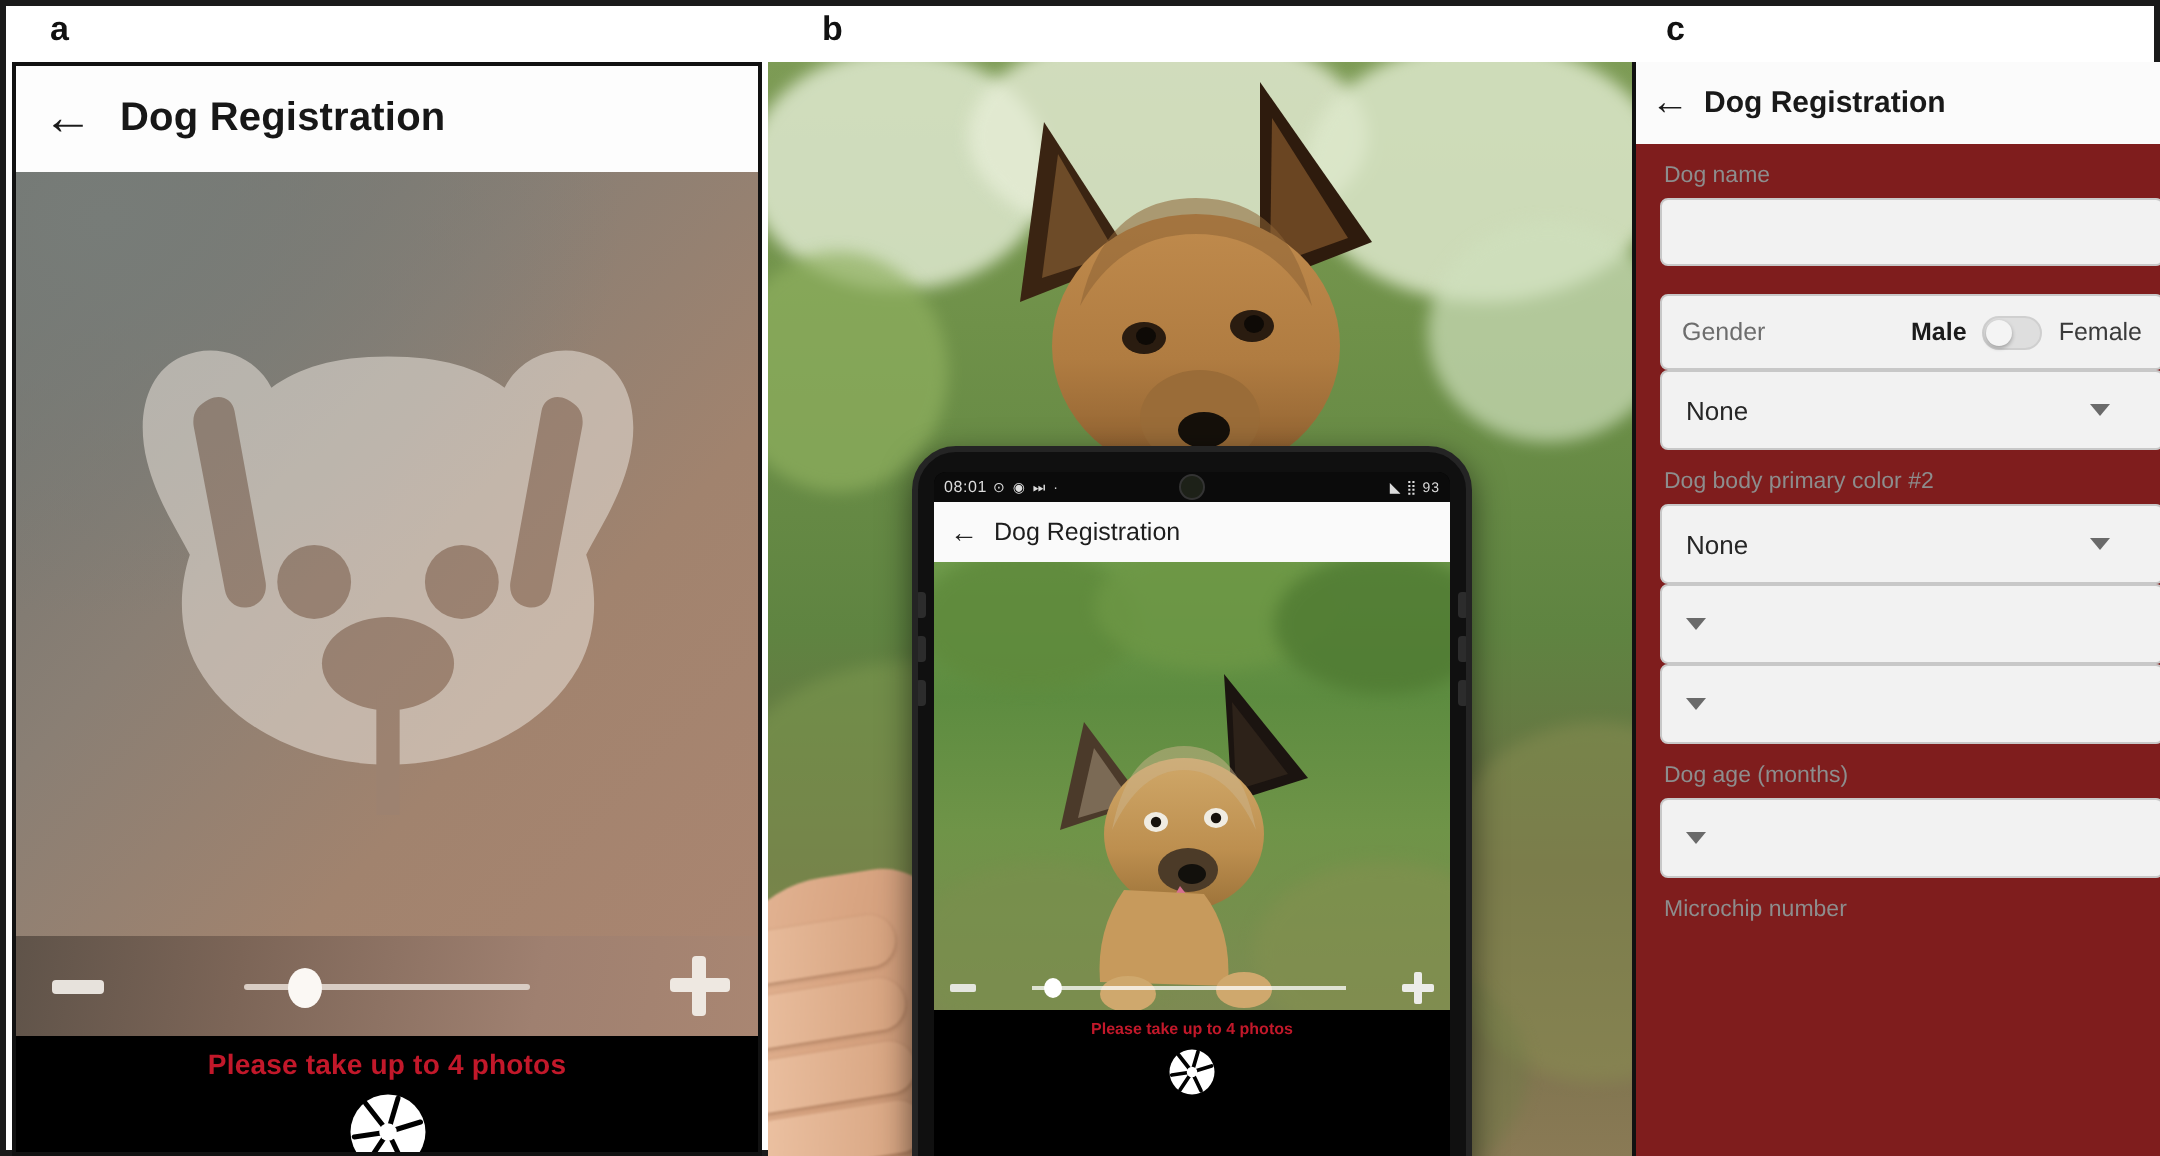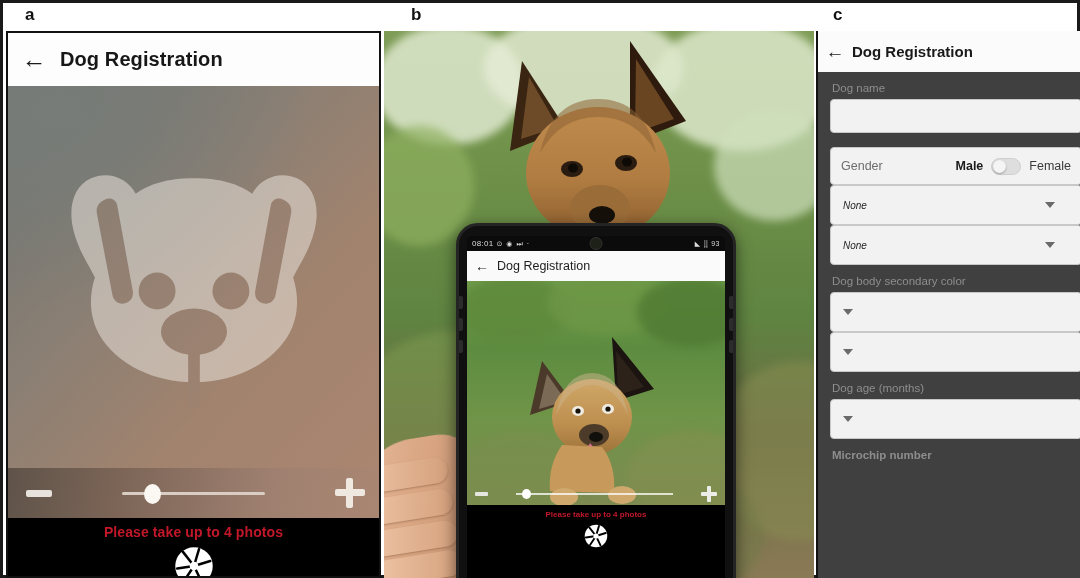--- a/index.html
+++ b/index.html
@@ -166,7 +166,7 @@
   .c-title{font-size:15px;font-weight:bold;color:#191919;}
   .c-form{
     position:absolute;left:0;top:41px;right:0;bottom:0;
-    background:#404040;padding:8px 0 0 12px;box-sizing:border-box;
+    background:#7f1d1d;padding:8px 0 0 12px;box-sizing:border-box;
   }
   .field-label{
     font-size:11.5px;color:#8d8d8d;margin:10px 0 5px 2px;

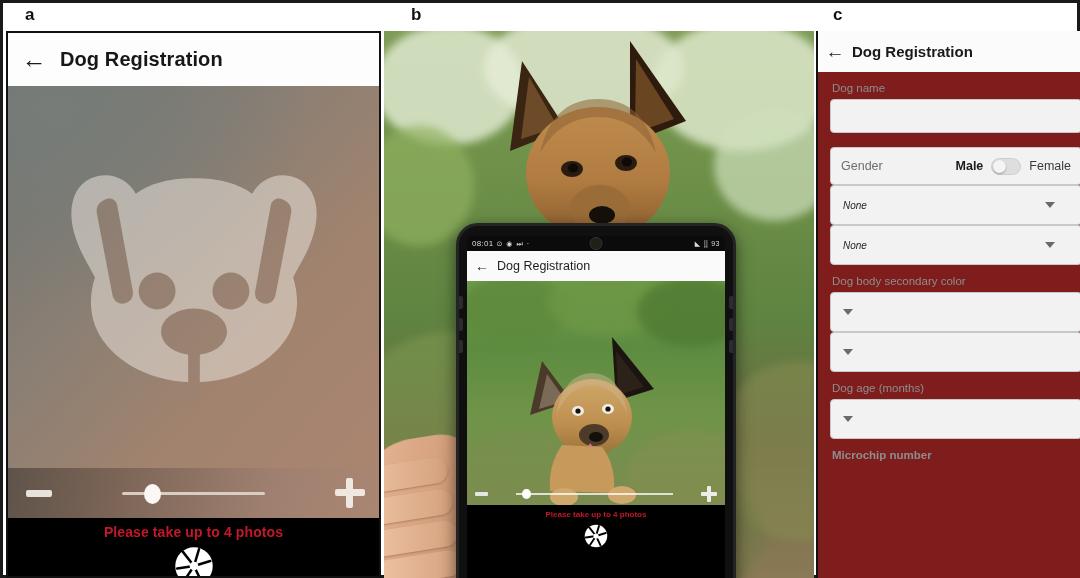--- a/index.html
+++ b/index.html
@@ -197,7 +197,7 @@
     margin-right:-2px;display:flex;align-items:center;padding:0 12px;
     box-sizing:border-box;
   }
-  .select-value{font-size:10px;color:#262626;flex:1;font-style:italic;}
+  .select-value{font-size:13px;color:#262626;flex:1;}
   .caret{
     width:0;height:0;border-left:5px solid transparent;border-right:5px solid transparent;
     border-top:6px solid #6a6a6a;margin-right:14px;

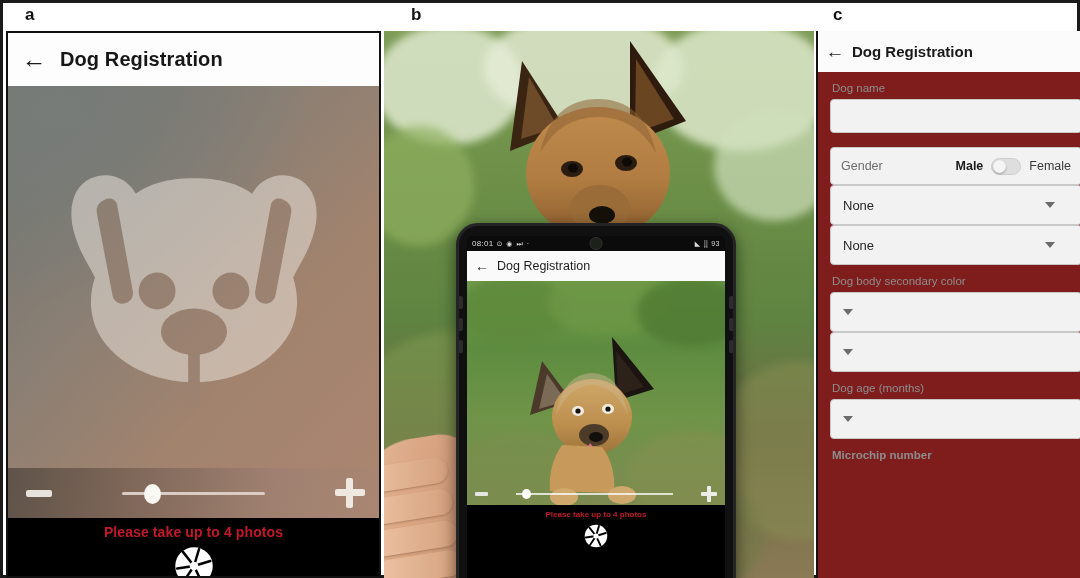--- a/index.html
+++ b/index.html
@@ -30,7 +30,7 @@
   
   .panel{position:absolute;overflow:hidden;background:#000;}
   #panel-a{left:3px;  top:28px; width:375px; height:547px; border:2px solid #111; box-sizing:border-box;}
-  #panel-b{left:381px;top:28px; width:430px; height:547px;}
+  #panel-b{left:381px;top:28px; width:430px; height:547px;padding-left:43px;}
   #panel-c{left:813px;top:28px; width:264px; height:547px; border-left:2px solid #111; box-sizing:border-box; background:#f2f2f2;}
 
   

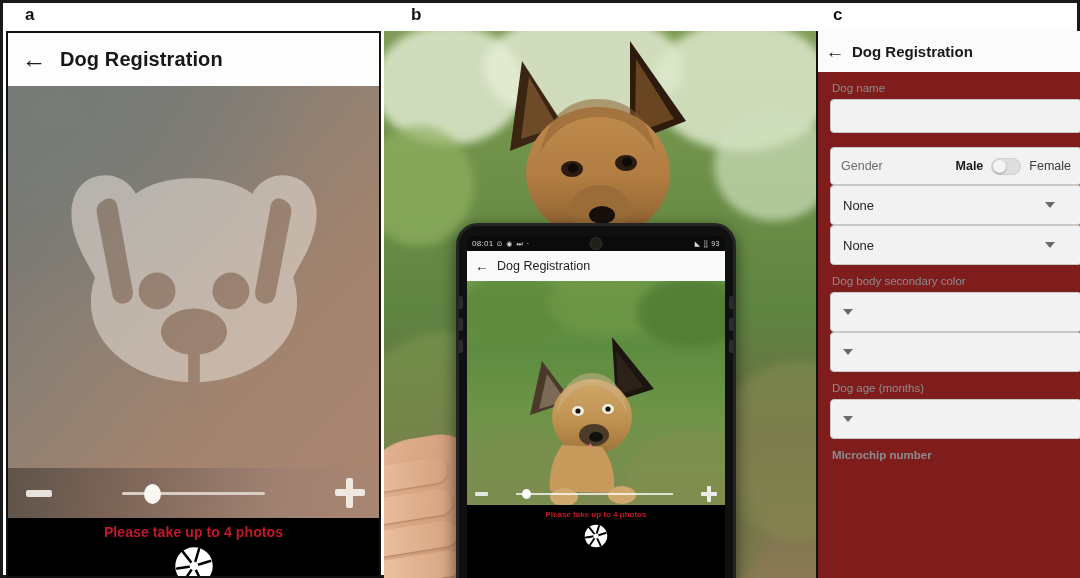--- a/index.html
+++ b/index.html
@@ -417,6 +417,7 @@
         <div class="caret"></div>
       </div>
 
+      <div class="field-label">Dog body primary color #2</div>
       <div class="select-box">
         <div class="select-value">None</div>
         <div class="caret"></div>

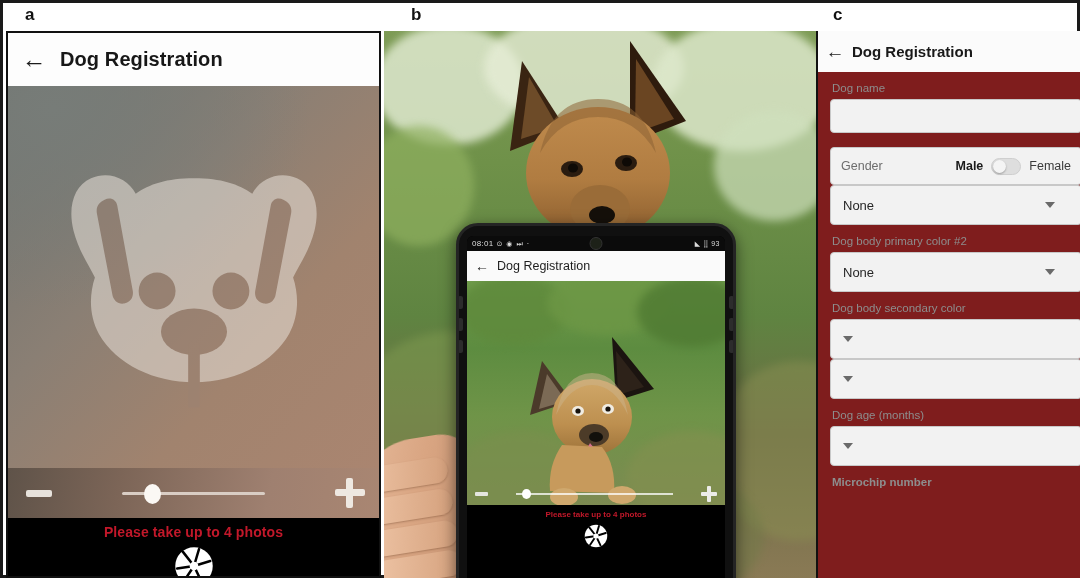--- a/index.html
+++ b/index.html
@@ -423,7 +423,6 @@
         <div class="caret"></div>
       </div>
 
-      <div class="field-label">Dog body secondary color</div>
       <div class="select-box">
         <div class="caret"></div>
       </div>

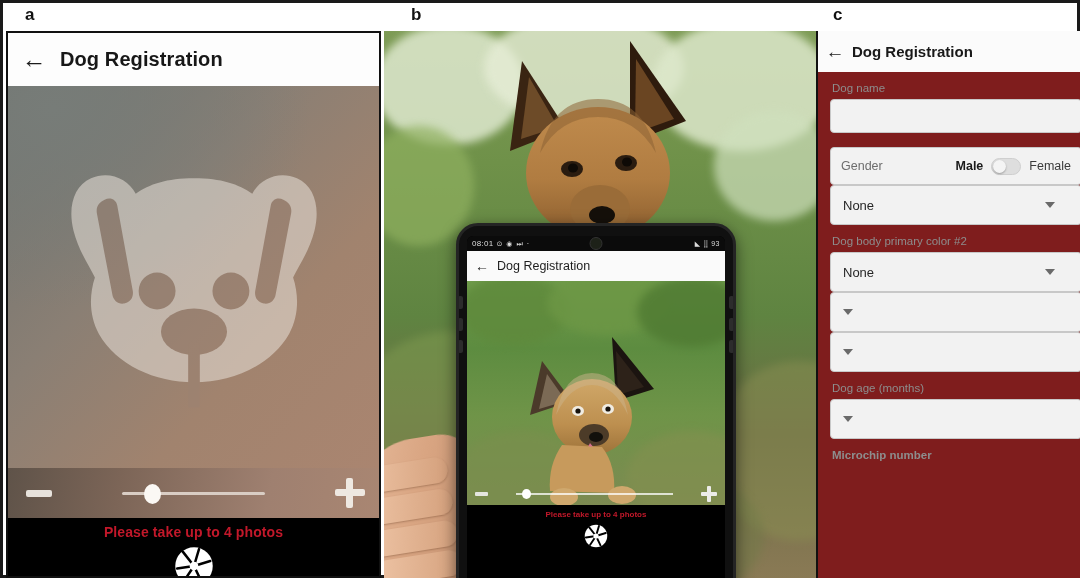--- a/index.html
+++ b/index.html
@@ -202,7 +202,7 @@
     width:0;height:0;border-left:5px solid transparent;border-right:5px solid transparent;
     border-top:6px solid #6a6a6a;margin-right:14px;
   }
-  .cut-label{font-size:11.5px;color:#8d8d8d;margin:10px 0 17px 2px;font-weight:bold;}
+  .cut-label{font-size:11.5px;color:#8d8d8d;margin:10px 0 17px 2px;}
 </style>
 </head>
 <body>

